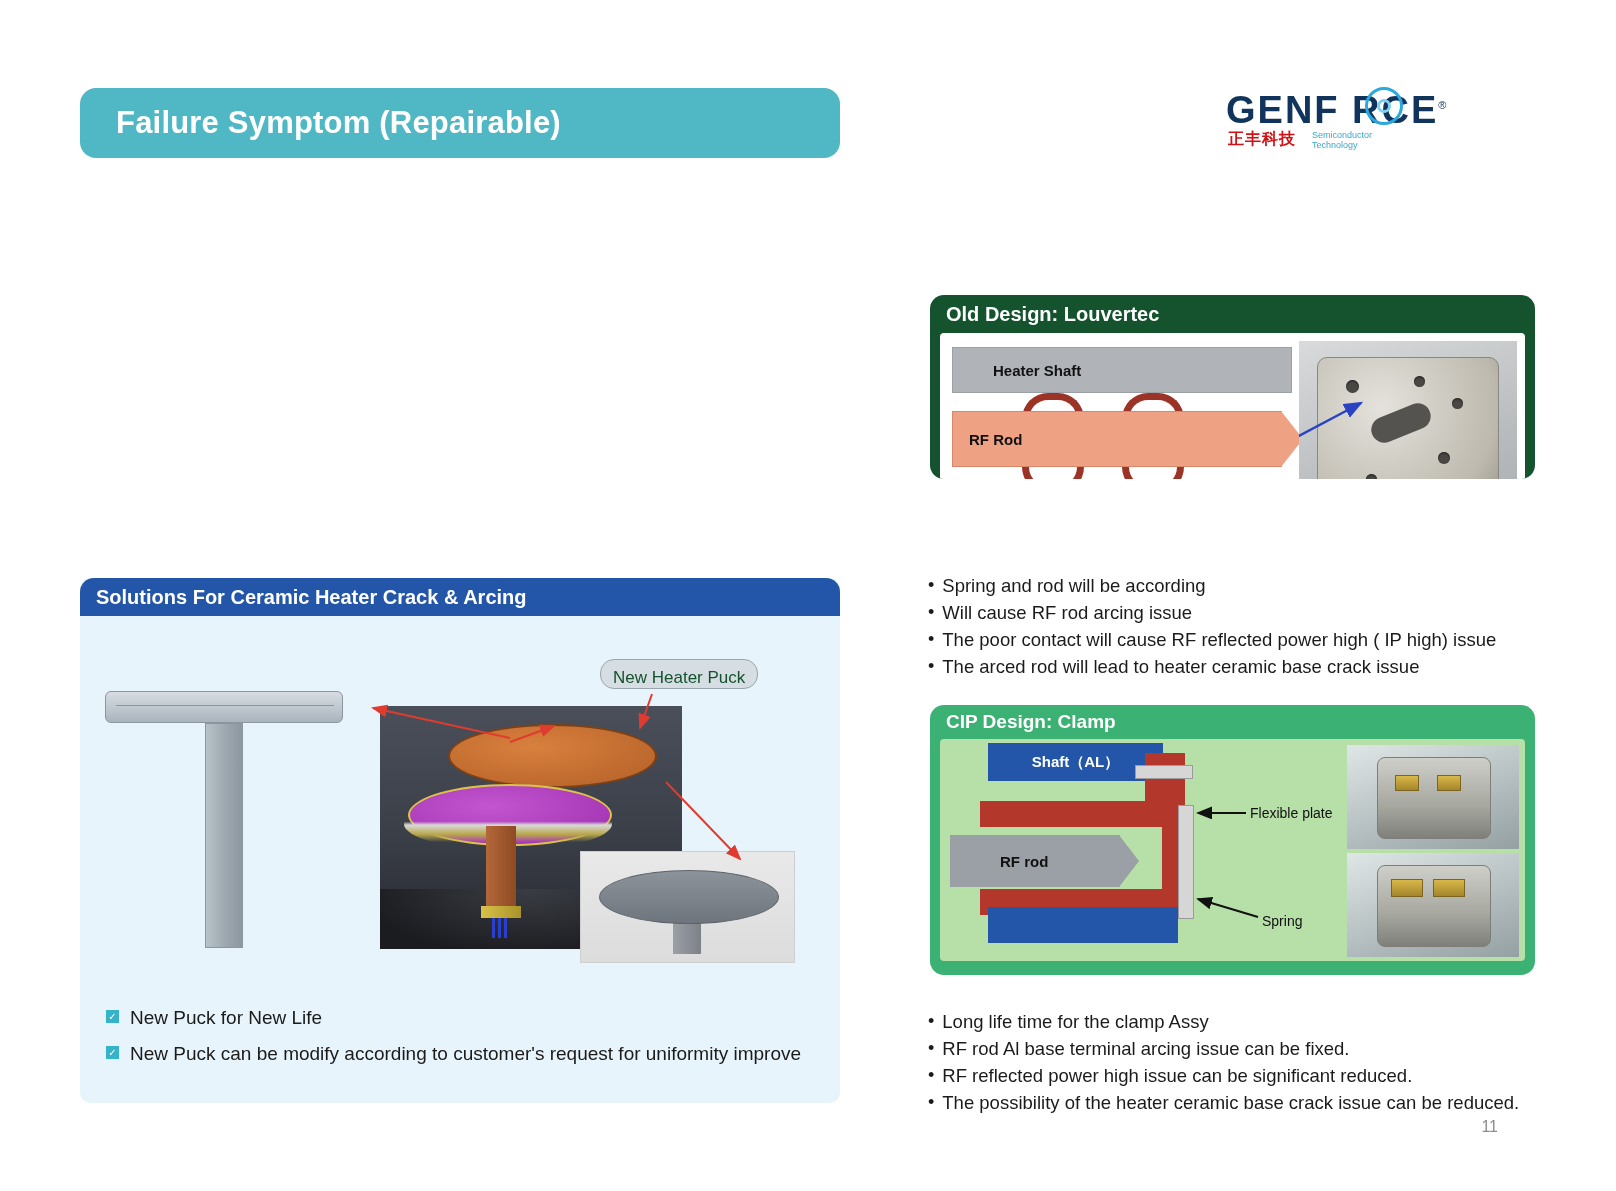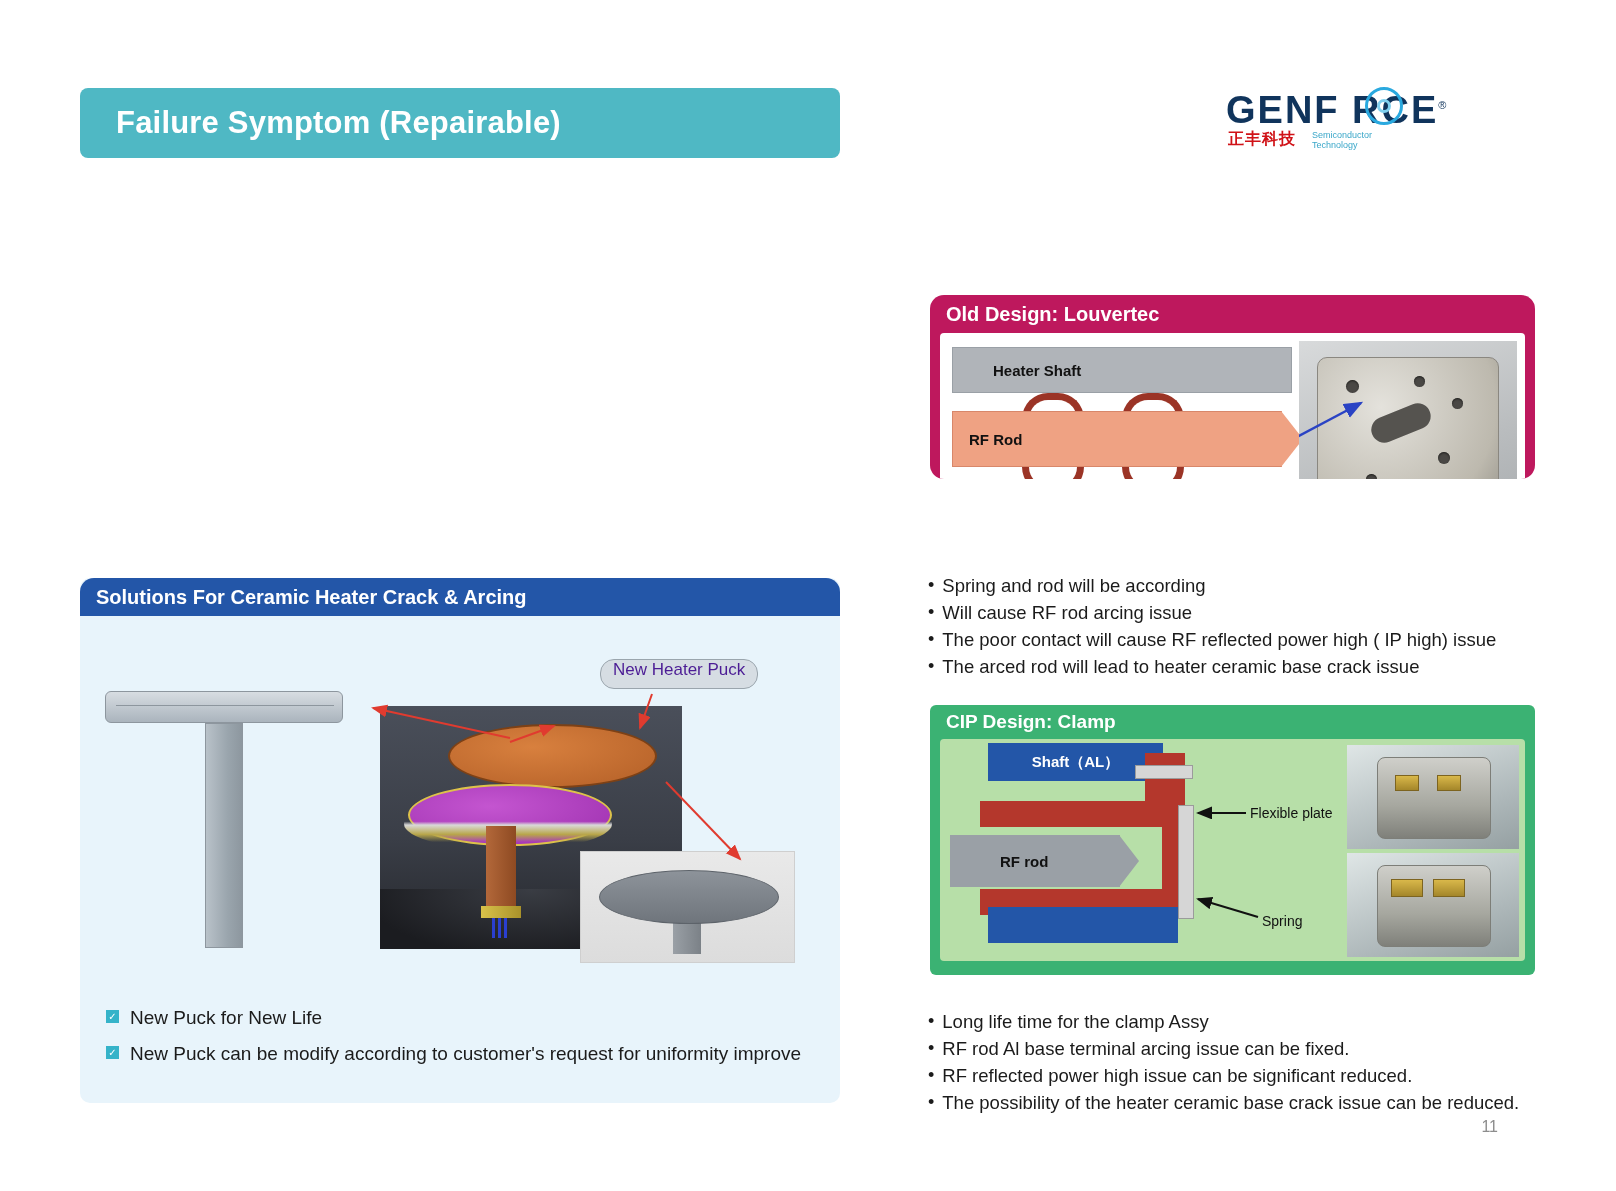--- a/index.html
+++ b/index.html
@@ -23,7 +23,7 @@
     width: 760px;
     height: 70px;
     background: #4fb8c4;
-    border-radius: 8px;
+    border-radius: 16px;
     display: flex;
     align-items: center;
   }

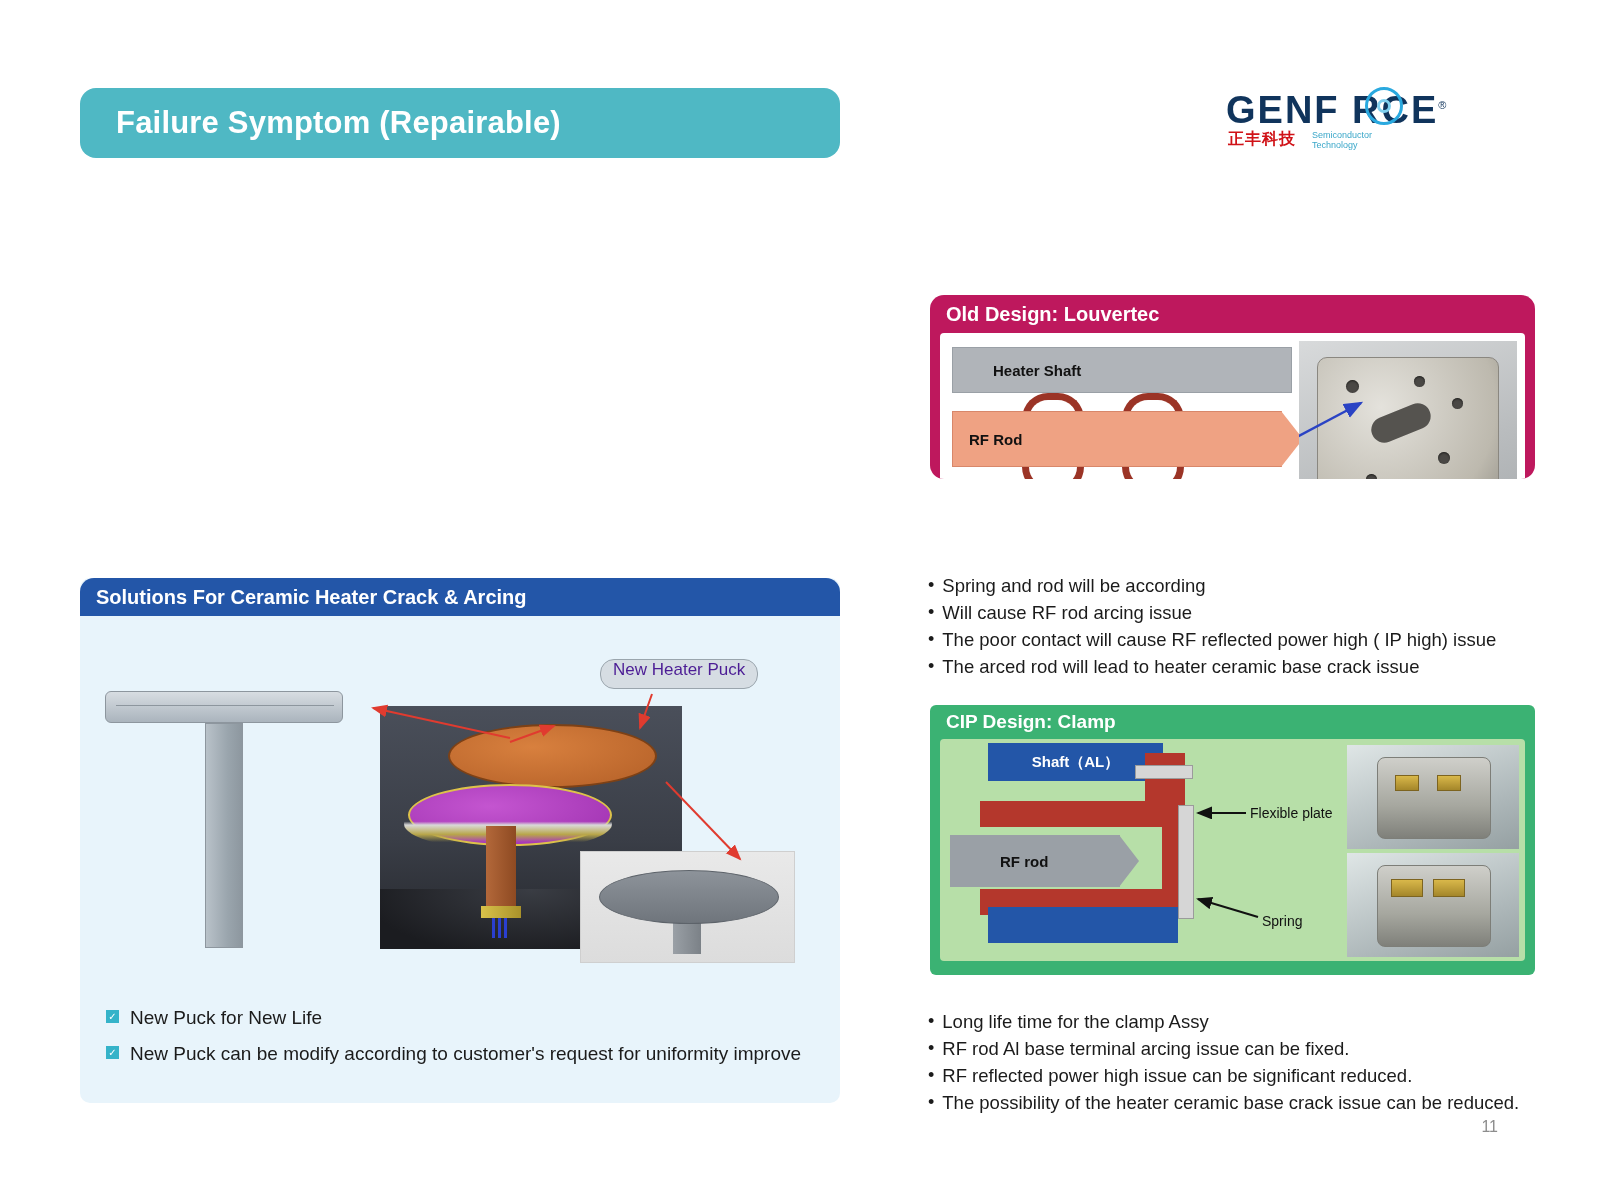--- a/index.html
+++ b/index.html
@@ -339,7 +339,7 @@
     top: 295px;
     width: 605px;
     height: 184px;
-    background: #be185d;
+    background: #14532d;
     border-radius: 14px;
   }
   #old-design-head {

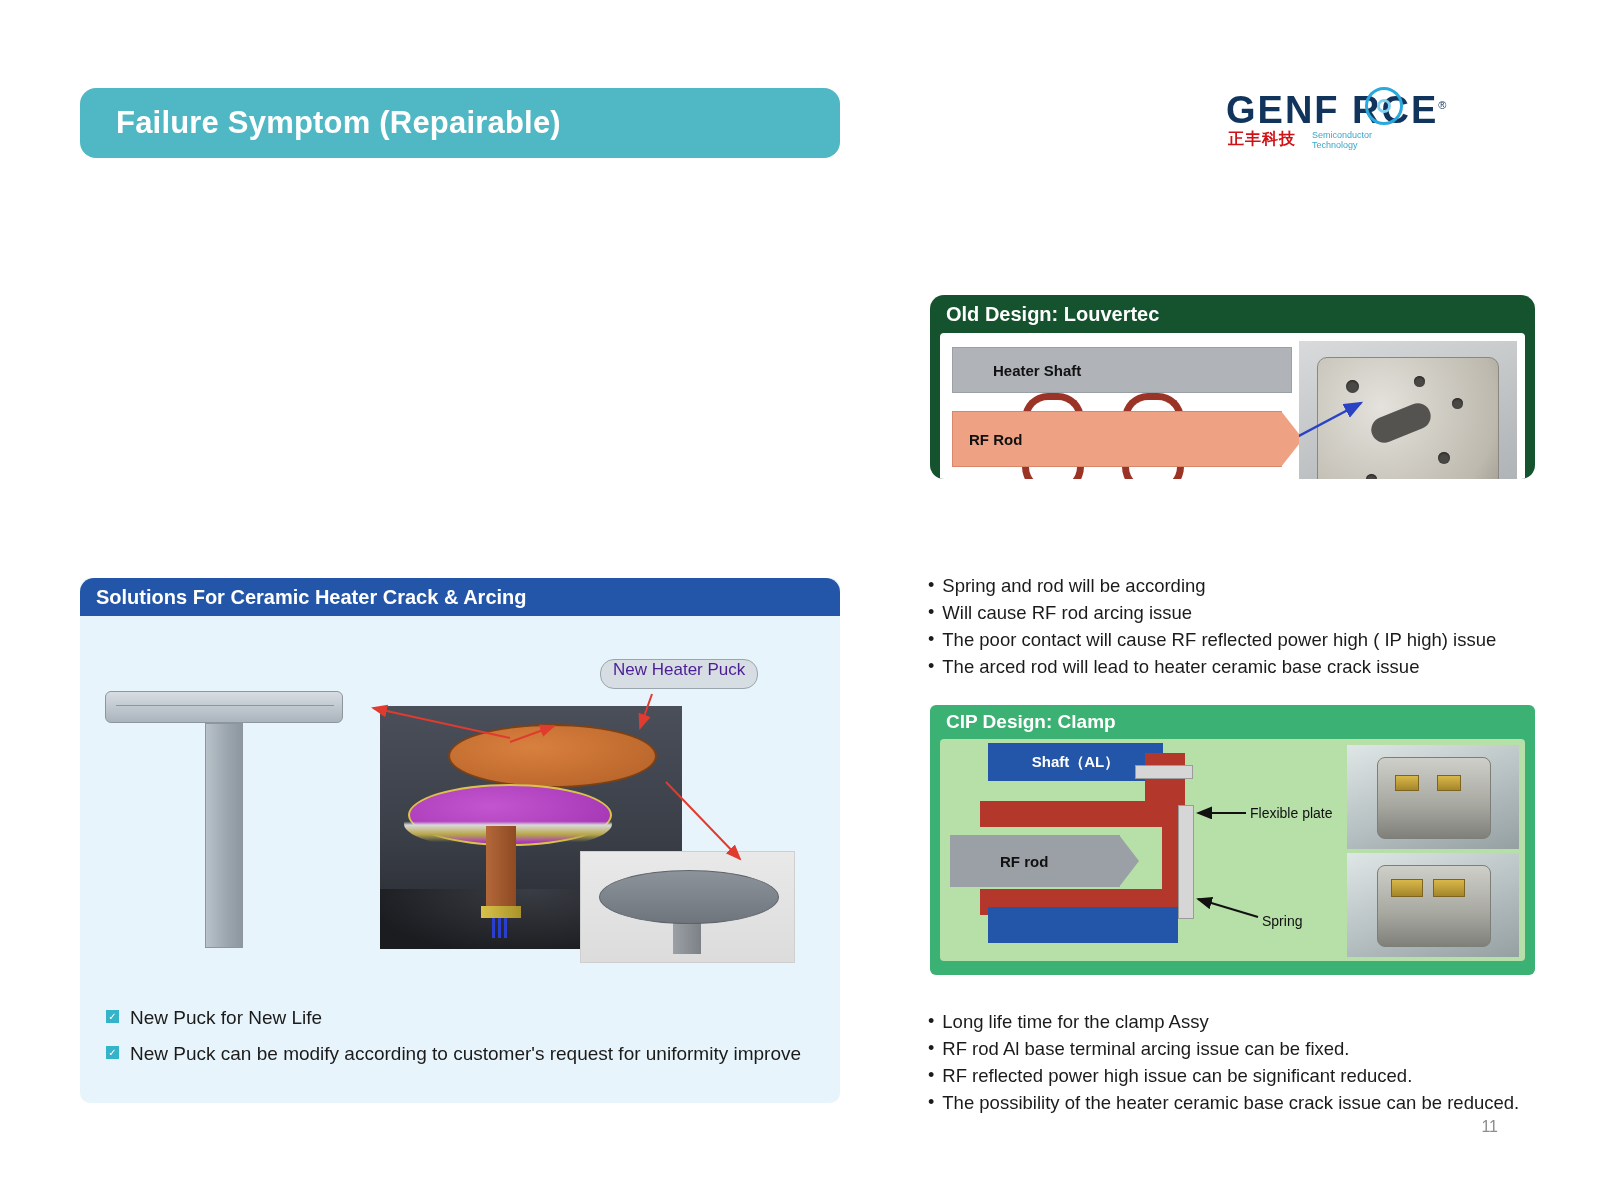--- a/index.html
+++ b/index.html
@@ -286,12 +286,12 @@
     height: 28px;
     padding: 0 12px;
     display: flex;
-    align-items: flex-start;
+    align-items: flex-end;
     background: #d6dde3;
     border: 1px solid #9aa5ad;
     border-radius: 14px;
     font-size: 17px;
-    color: #4c1d95;
+    color: #14532d;
   }
 
   svg.arrows {

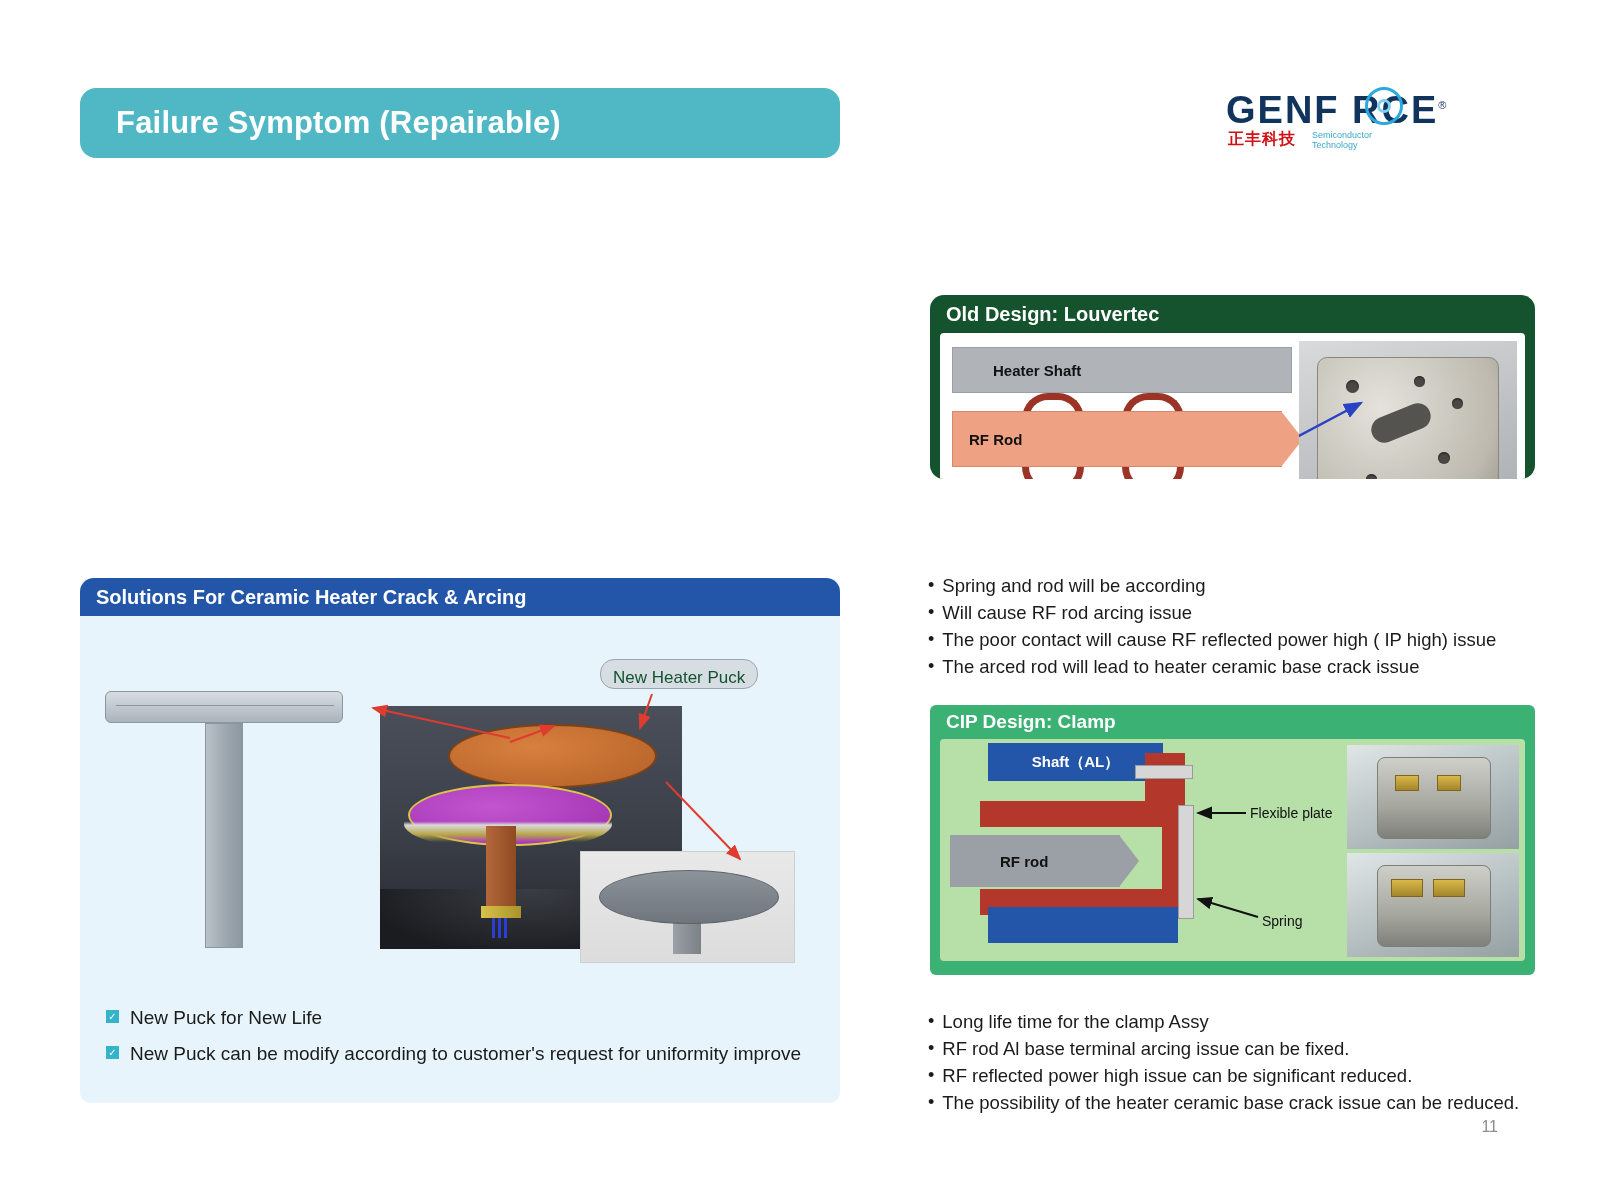--- a/index.html
+++ b/index.html
@@ -465,7 +465,7 @@
     width: 605px;
     height: 270px;
     background: #3bb273;
-    border-radius: 6px;
+    border-radius: 14px;
   }
   #cip-body {
     position: relative;

